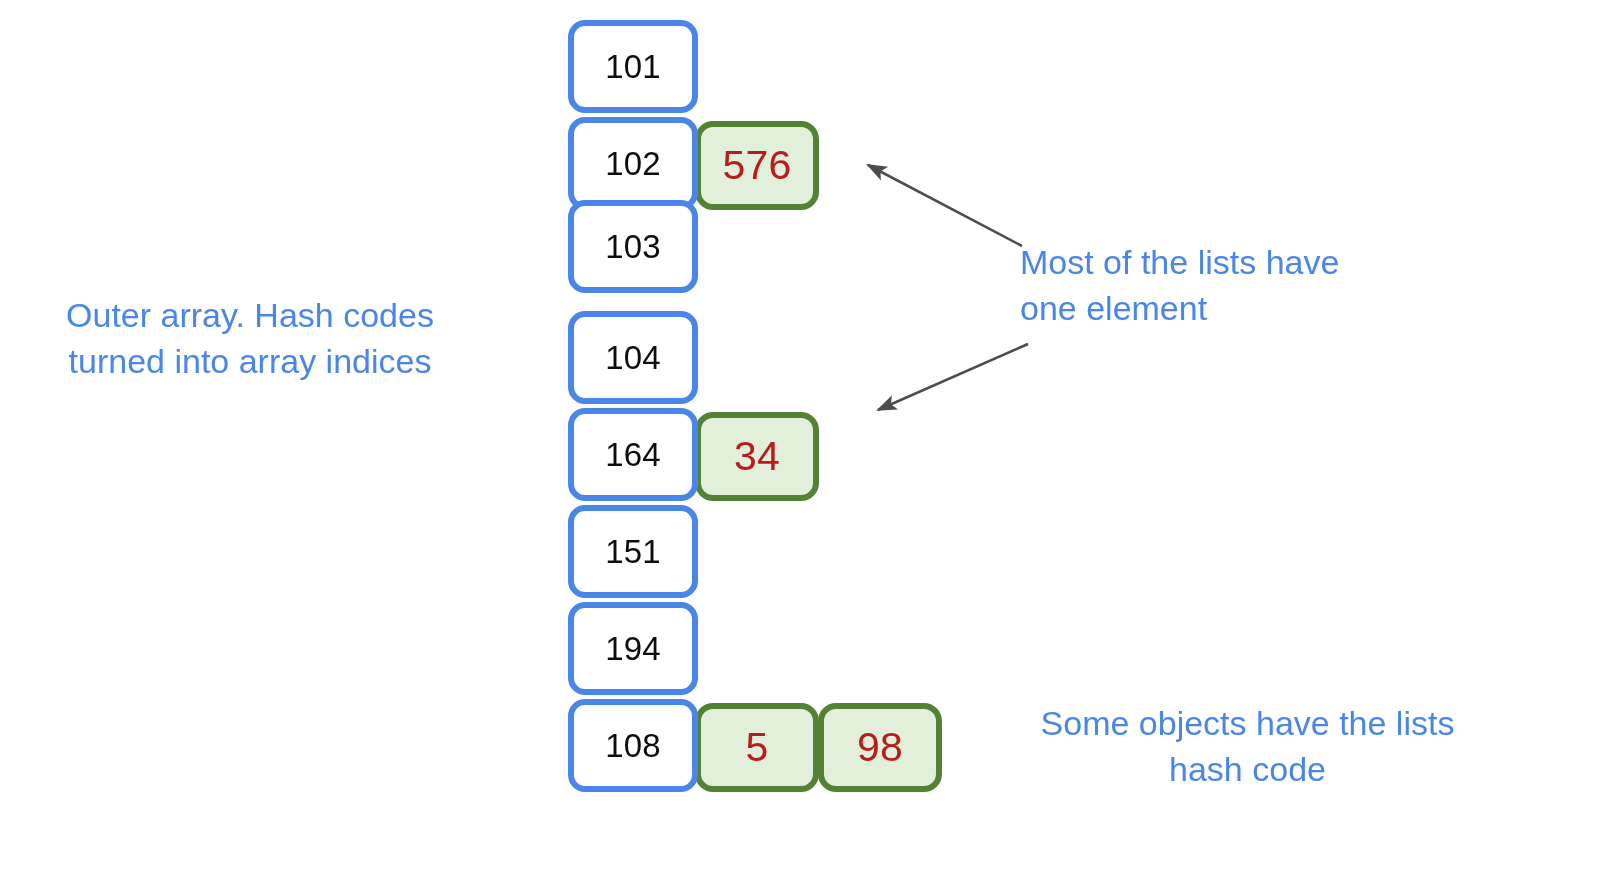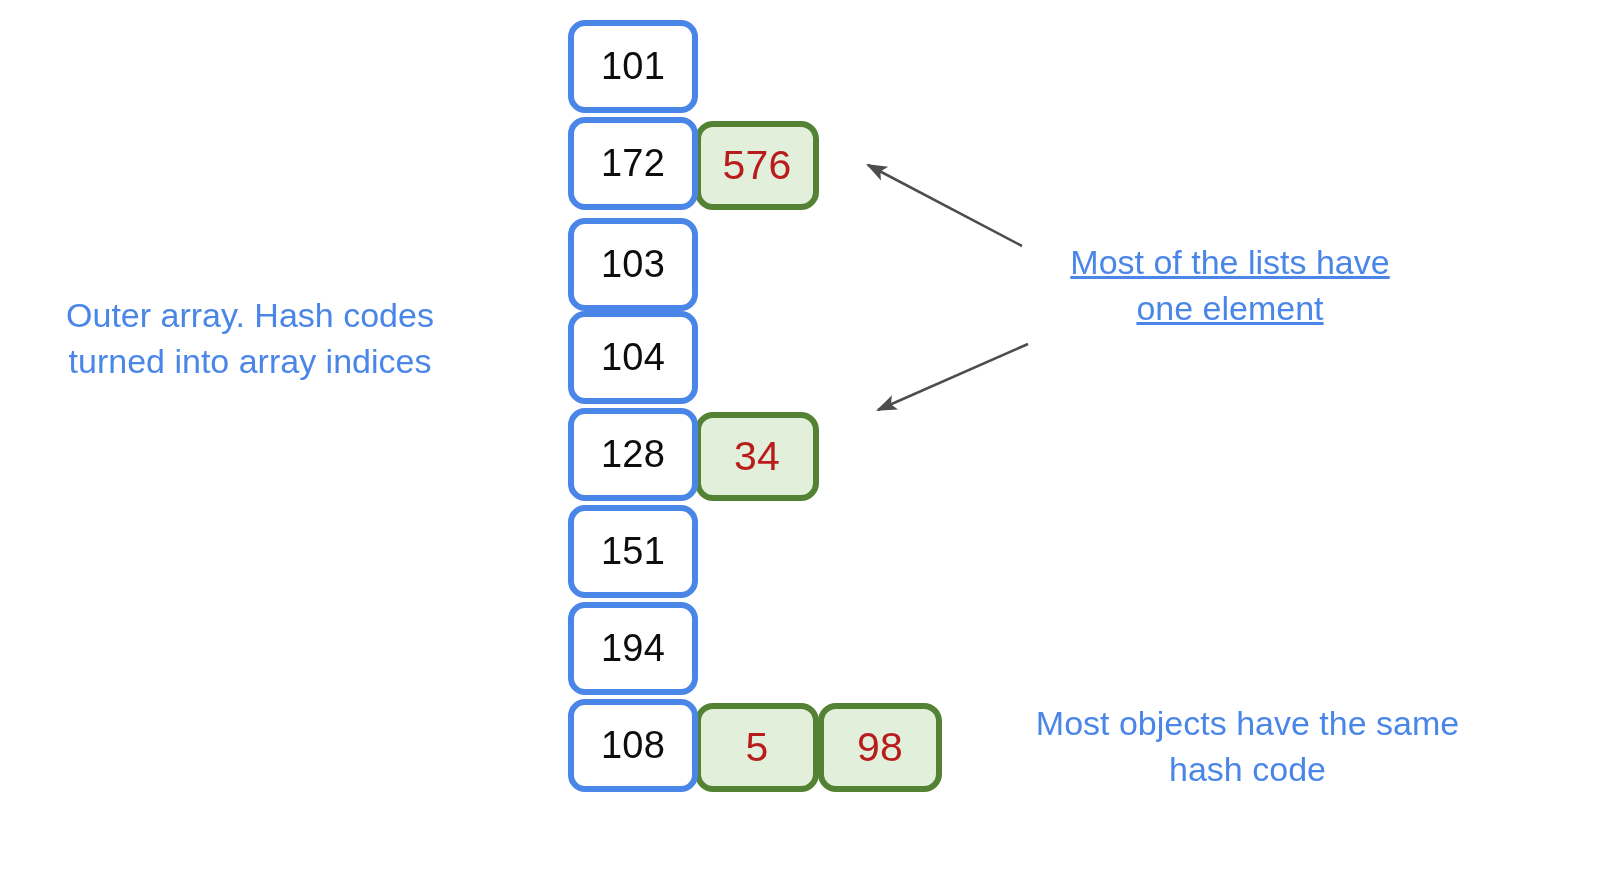--- a/index.html
+++ b/index.html
@@ -44,7 +44,7 @@
     display: flex;
     align-items: center;
     justify-content: center;
-    font-size: 38px;
+    font-size: 33px;
     color: #0d0d0d;
     letter-spacing: 0.2px;
     position: relative;

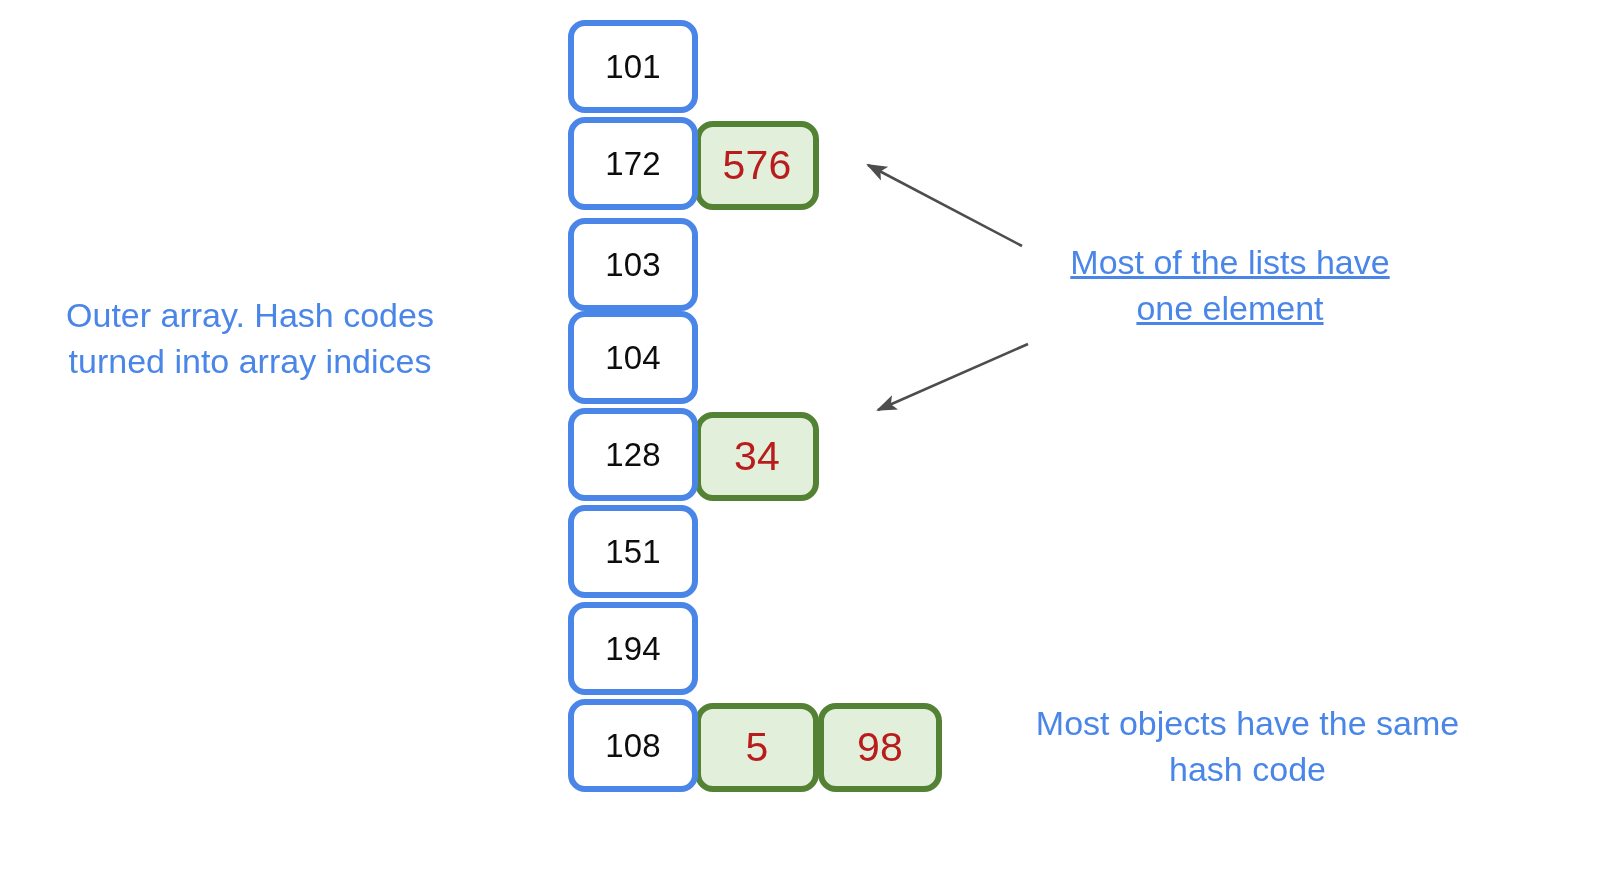--- a/index.html
+++ b/index.html
@@ -123,7 +123,7 @@
         <div class="index-cell">101</div>
       </div>
       <div class="bucket-row" style="top: 97px;">
-        <div class="index-cell">172</div>
+        <div class="index-cell">102</div>
         <div class="chain">
           <div class="value-cell">576</div>
         </div>

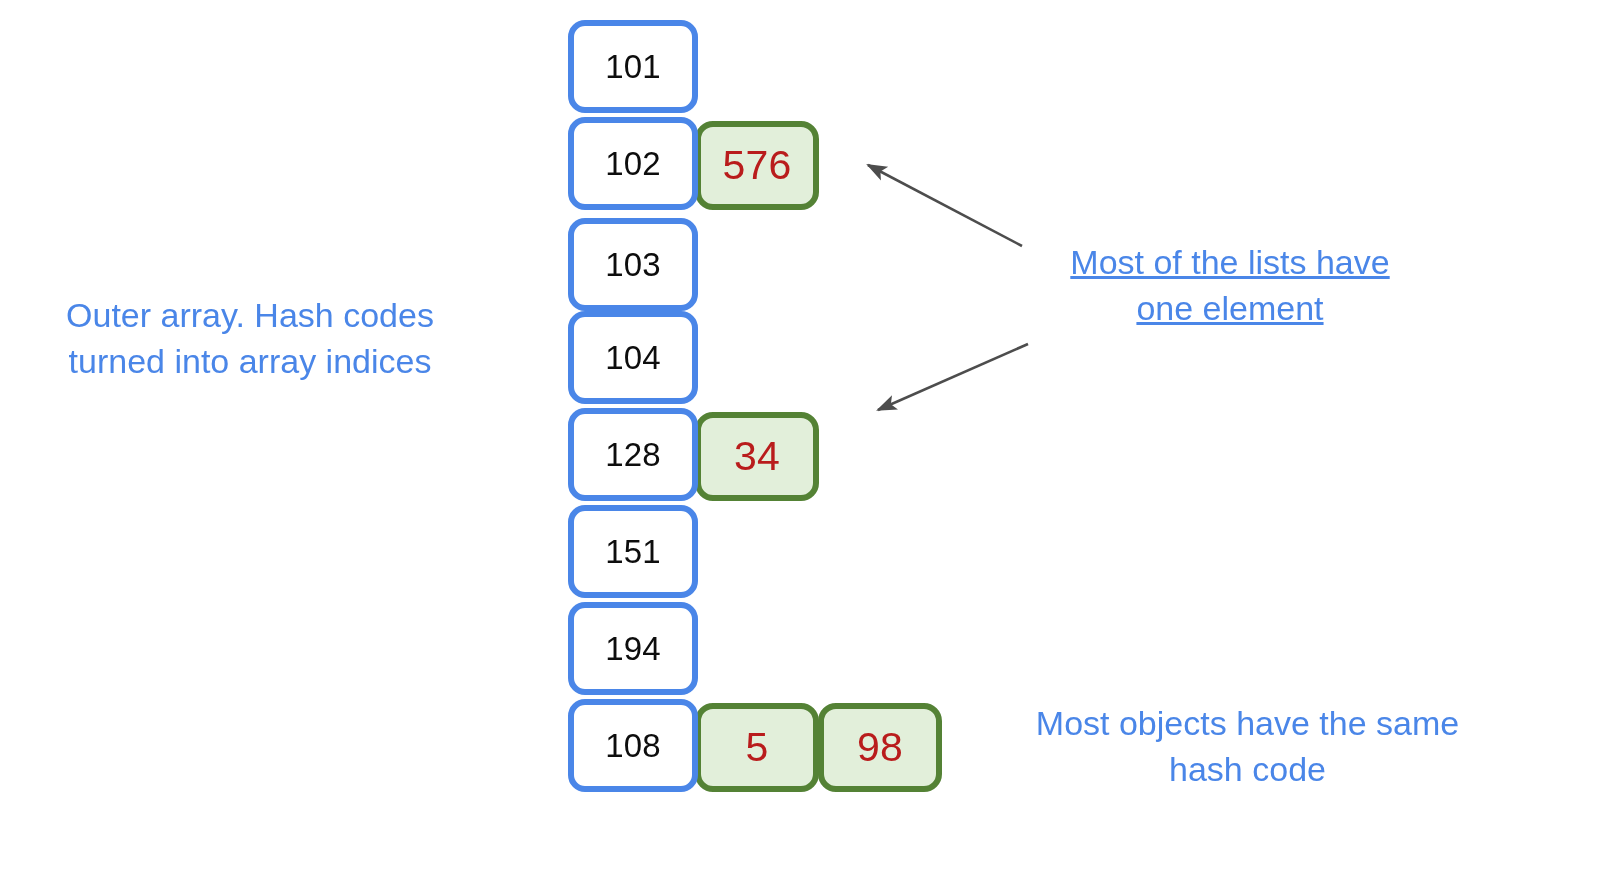--- a/index.html
+++ b/index.html
@@ -128,7 +128,7 @@
           <div class="value-cell">576</div>
         </div>
       </div>
-      <div class="bucket-row" style="top: 198px;">
+      <div class="bucket-row" style="top: 180px;">
         <div class="index-cell">103</div>
       </div>
       <div class="bucket-row" style="top: 291px;">

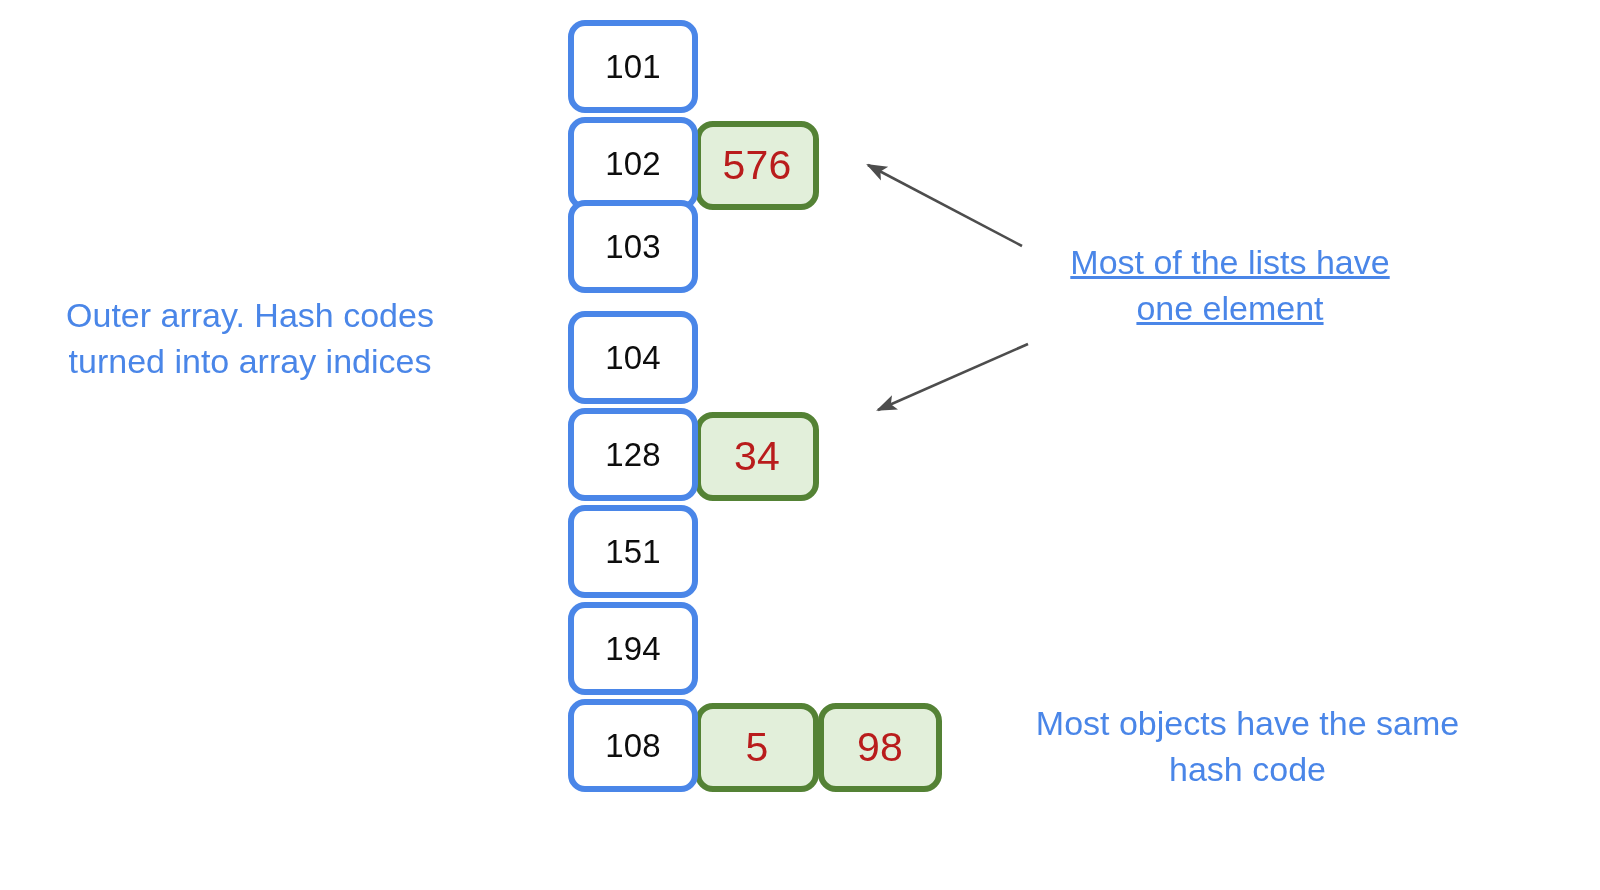--- a/index.html
+++ b/index.html
@@ -93,8 +93,6 @@
     left: 1020px;
     top: 239px;
     width: 420px;
-    text-align: center;
-    text-decoration: underline;
   }
   #caption-same-hash {
     left: 975px;

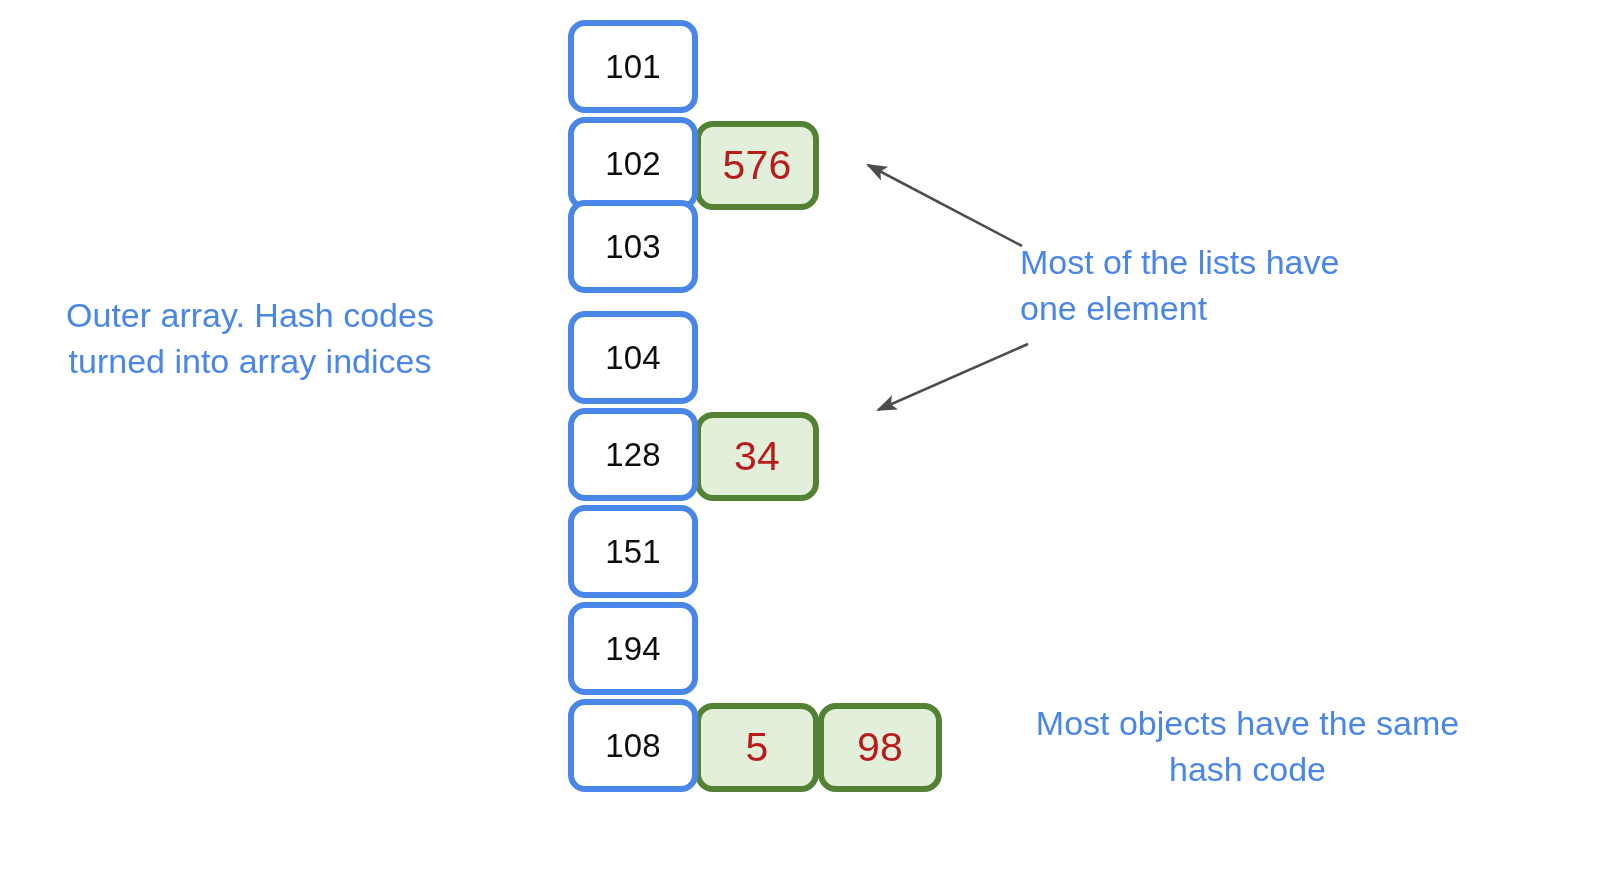--- a/index.html
+++ b/index.html
@@ -133,7 +133,7 @@
         <div class="index-cell">104</div>
       </div>
       <div class="bucket-row" style="top: 388px;">
-        <div class="index-cell">128</div>
+        <div class="index-cell">164</div>
         <div class="chain">
           <div class="value-cell">34</div>
         </div>

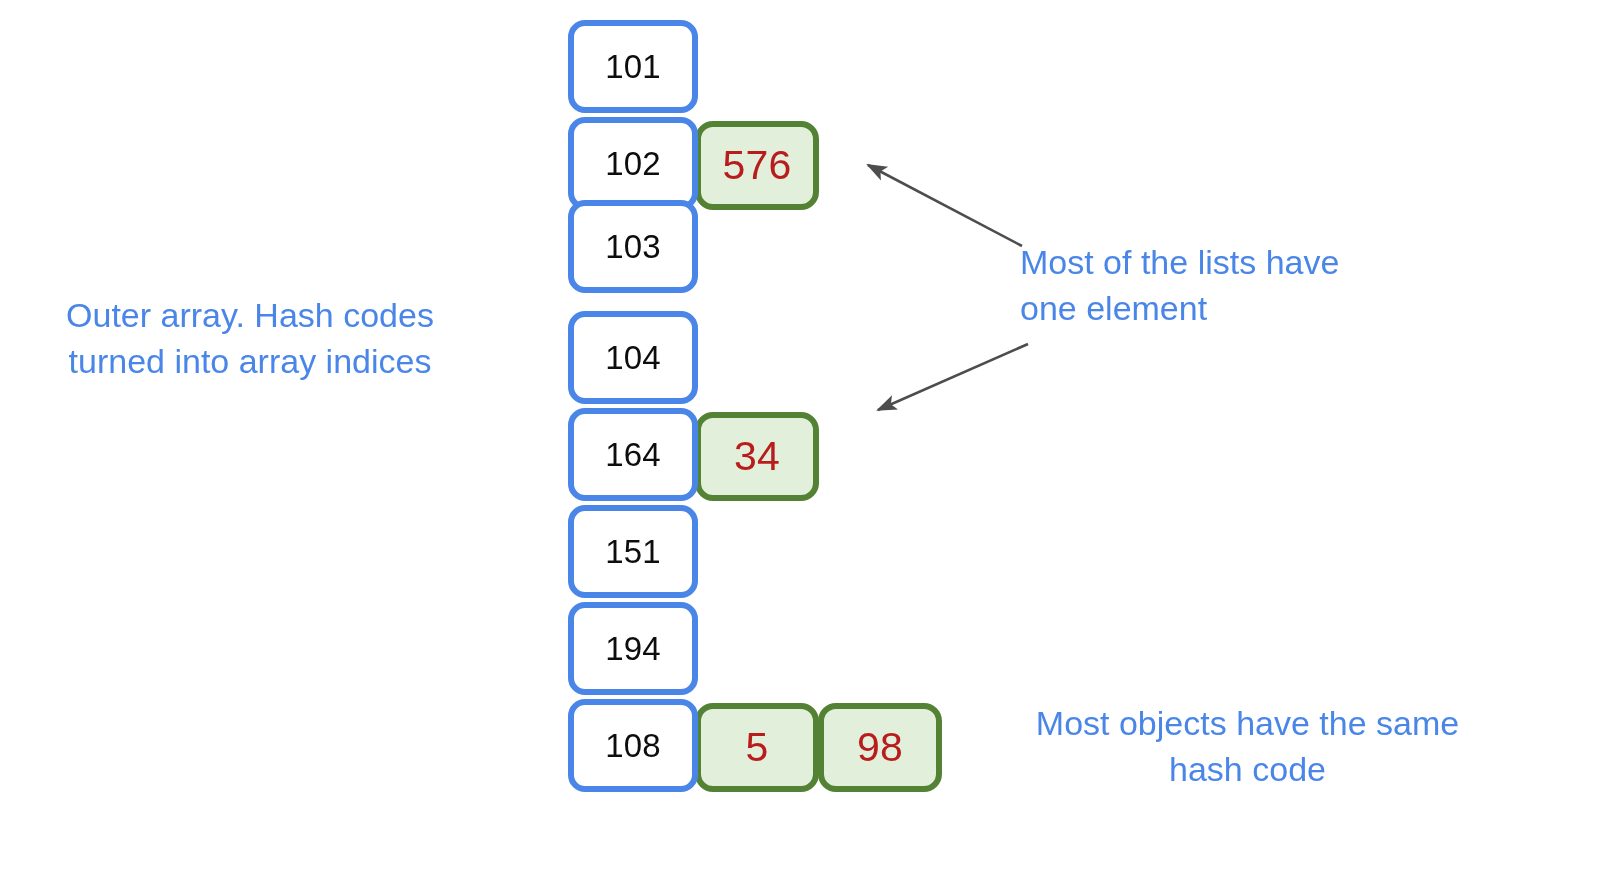--- a/index.html
+++ b/index.html
@@ -169,7 +169,7 @@
   <div class="caption" id="caption-most-lists">Most of the lists have
 one element</div>
 
-  <div class="caption" id="caption-same-hash">Most objects have the same
+  <div class="caption" id="caption-same-hash">Some objects have the lists
 hash code</div>
 
 </div>

